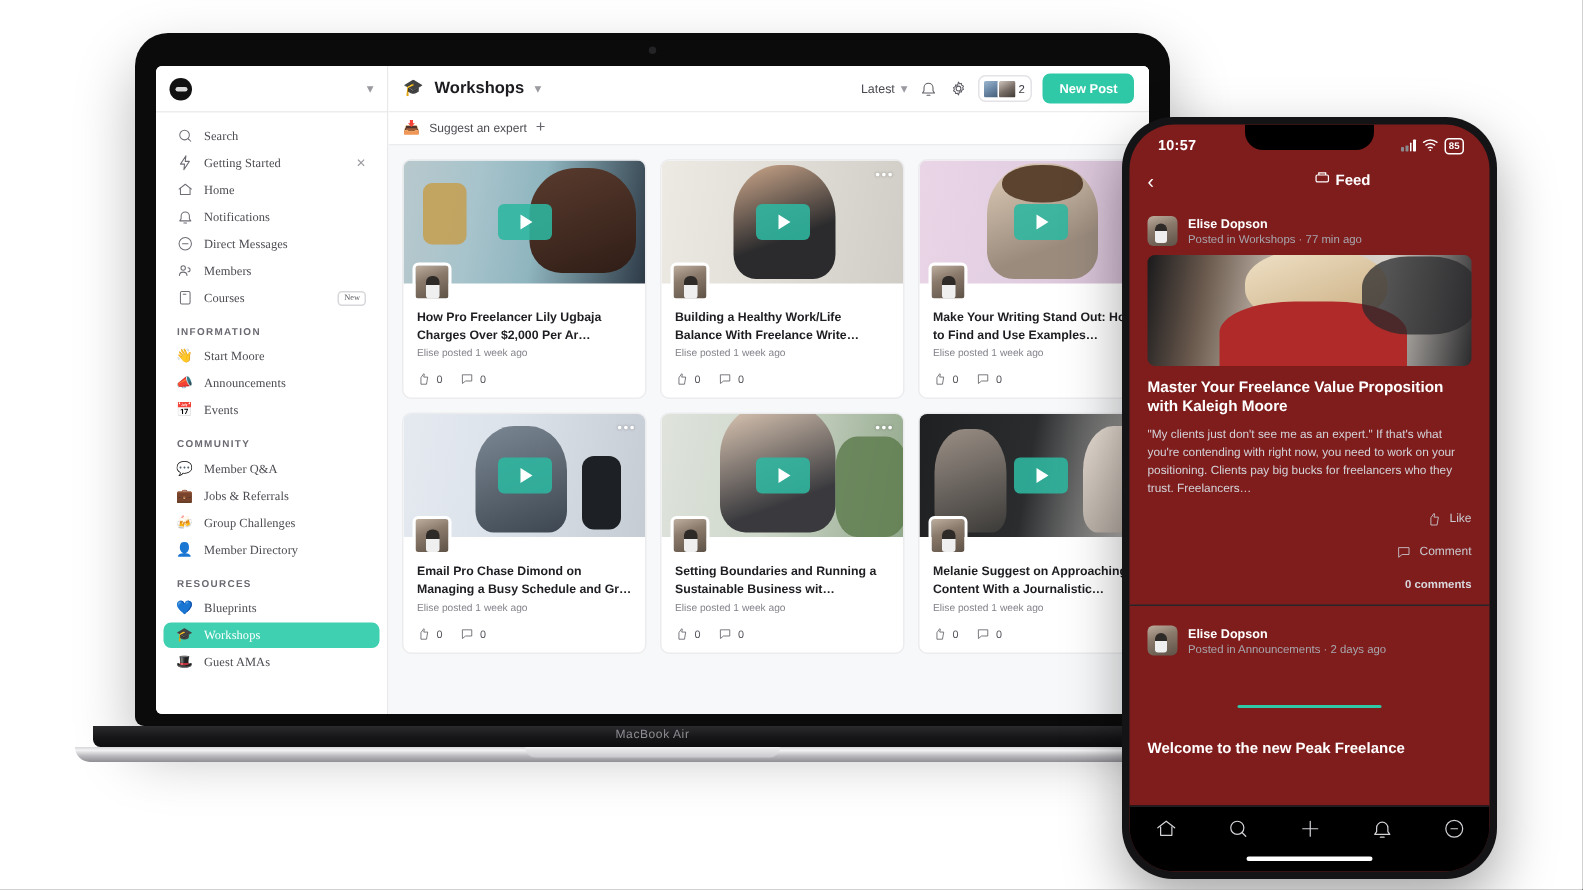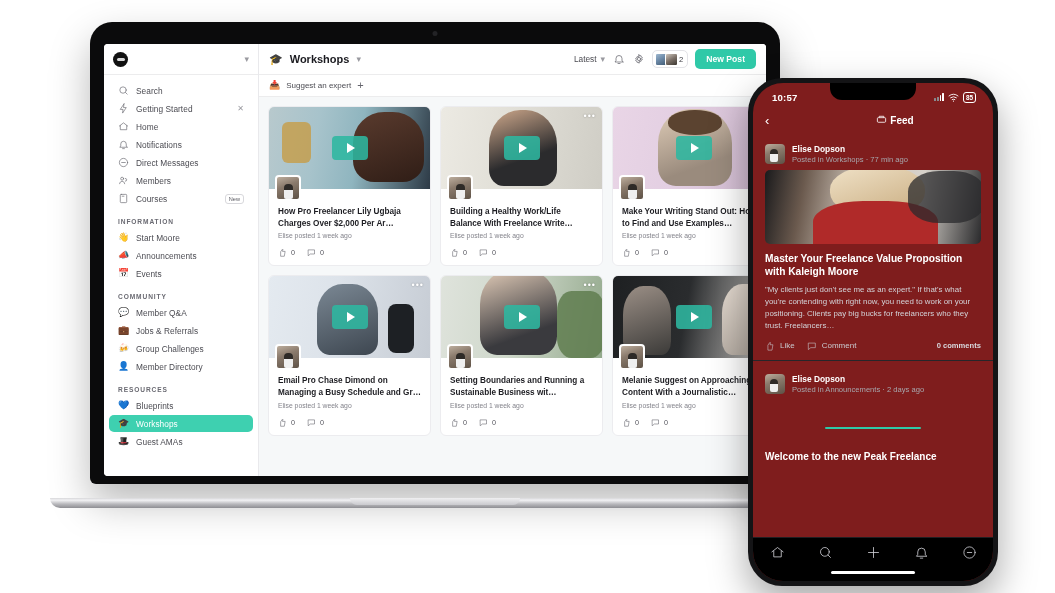--- a/index.html
+++ b/index.html
@@ -63,7 +63,7 @@
   .chev { font-size: 9px; color: #9a9aa0; }
   .sb-scroll { flex: 1; padding: 7px 0 0 0; overflow: hidden; }
   .sb-item { display: flex; align-items: center; gap: 7px; height: 17px;
-             padding: 0 9px; margin: 0 5px 1px 5px; border-radius: 5px; cursor: default; }
+             padding: 0 9px; margin: 0 5px 1px 5px; border-radius: 5px; cursor: default; font-family: Liberation Serif, serif; }
   .sb-item .ic { width: 11px; height: 11px; display: flex; align-items: center;
                  justify-content: center; flex: 0 0 11px; }
   .sb-item .lb { font-size: 8.3px; color: #4b4b52; white-space: nowrap; letter-spacing: .05px; }

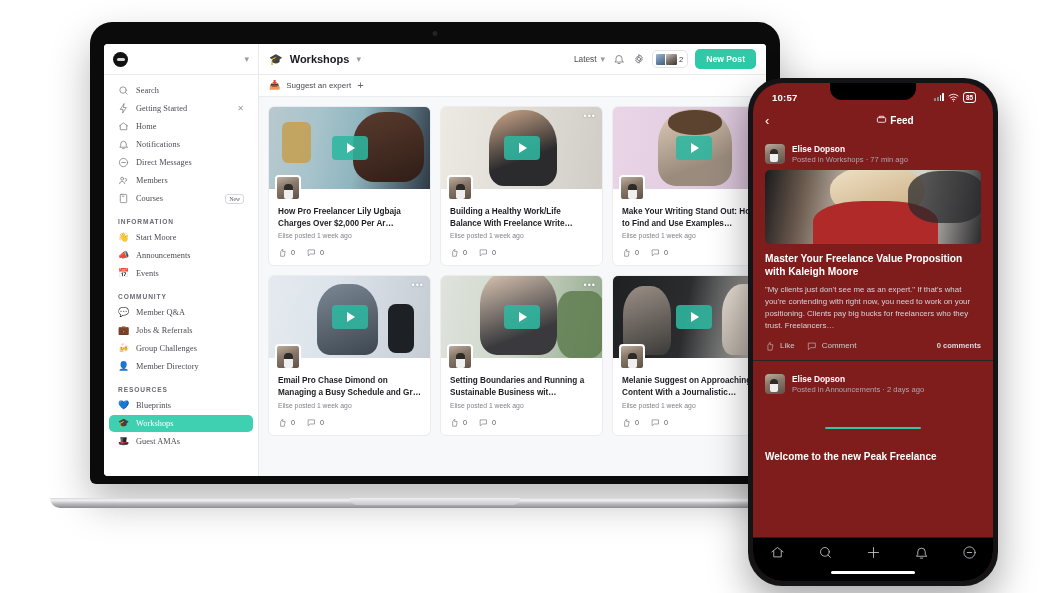--- a/index.html
+++ b/index.html
@@ -181,8 +181,8 @@
             background: linear-gradient(100deg,#1a1a1c 0%,#6b5a4e 18%,#c8bdb2 40%,#d8d3cc 70%,#2a2a2c 100%); }
   .ptitle { font-size: 10.2px; font-weight: bold; line-height: 1.32; margin-top: 8px; color:#fff; }
   .pbody { font-size: 7.9px; line-height: 1.52; color:#d3d3d8; margin-top: 5px; }
-  .pactions { display:flex; align-items:center; gap: 12px; margin-top: 9px;
-              padding-bottom: 9px; }
+  .pactions { display:flex; align-items:flex-end; gap: 12px; margin-top: 9px;
+              padding-bottom: 9px; flex-direction: column; }
   .pact { display:flex; align-items:center; gap: 5px; font-size: 8px; color:#c9c9ce; }
   .pact svg { width: 10px; height: 10px; stroke:#c9c9ce; stroke-width:1.4; fill:none;
               stroke-linecap:round; stroke-linejoin:round; }

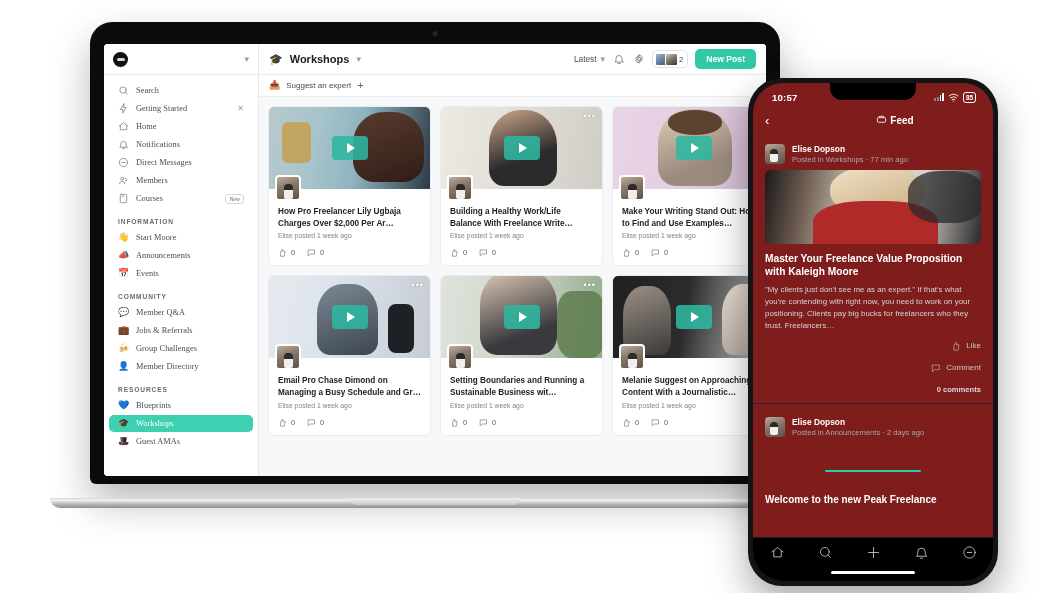--- a/index.html
+++ b/index.html
@@ -570,6 +570,9 @@
       </div>
     </div>
 
+    <div class="base">
+      <div class="base-label">MacBook Air</div>
+    </div>
     <div class="base-foot"></div>
     <div class="base-notch"></div>
   </div>

